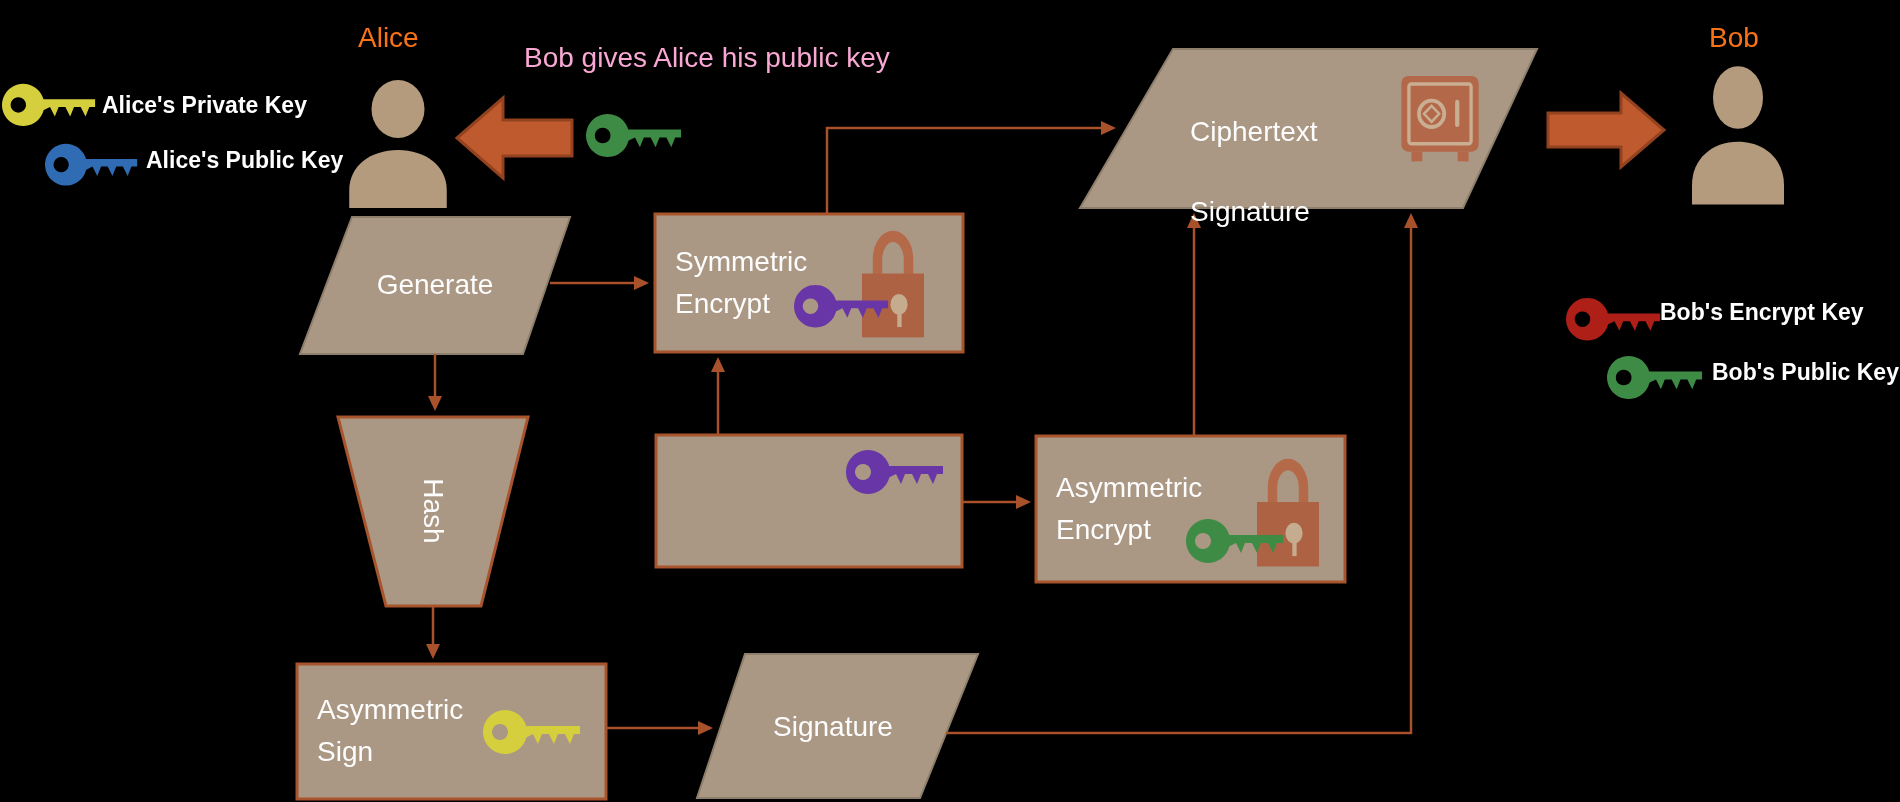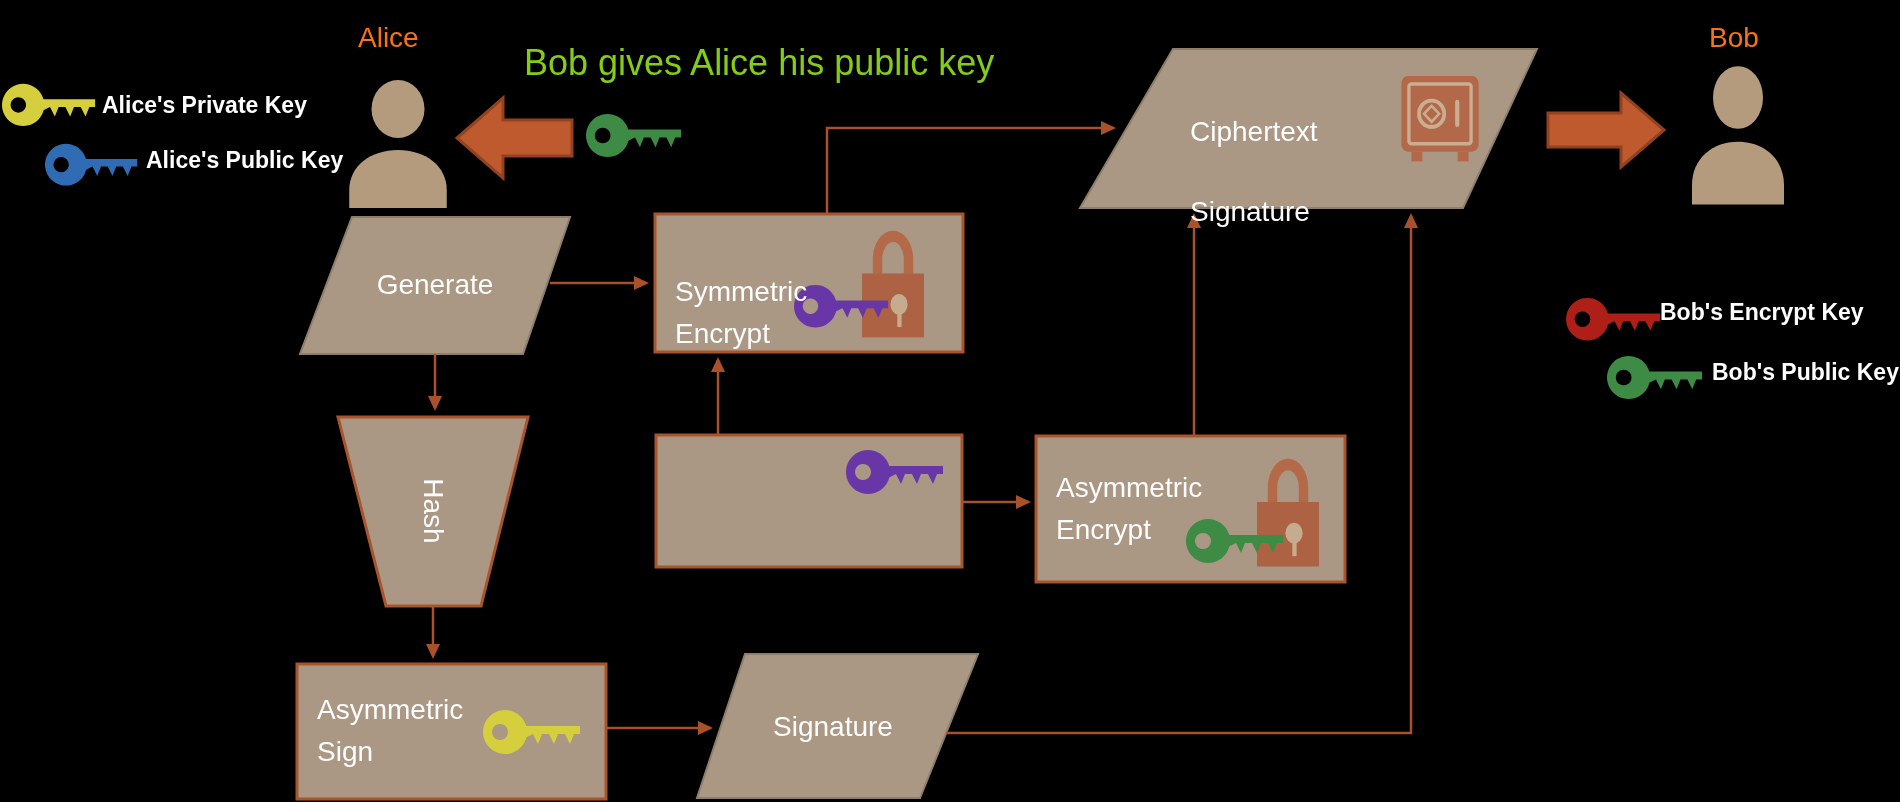--- a/index.html
+++ b/index.html
@@ -12,7 +12,7 @@
   .node-label{font-size:28px;line-height:42px;color:#fdfdfd;}
   .center{text-align:center;}
   .actor-name{font-size:28px;color:#f97316;}
-  .annotation{font-size:36px;color:#84cc16;}
+  .annotation{font-size:28px;color:#f9a8d4;}
   .key-label{font-size:23px;font-weight:700;color:#fff;white-space:nowrap;}
   .cipher-lines{font-size:28px;line-height:40px;color:#fdfdfd;}
   .cipher-lines span{display:block;}

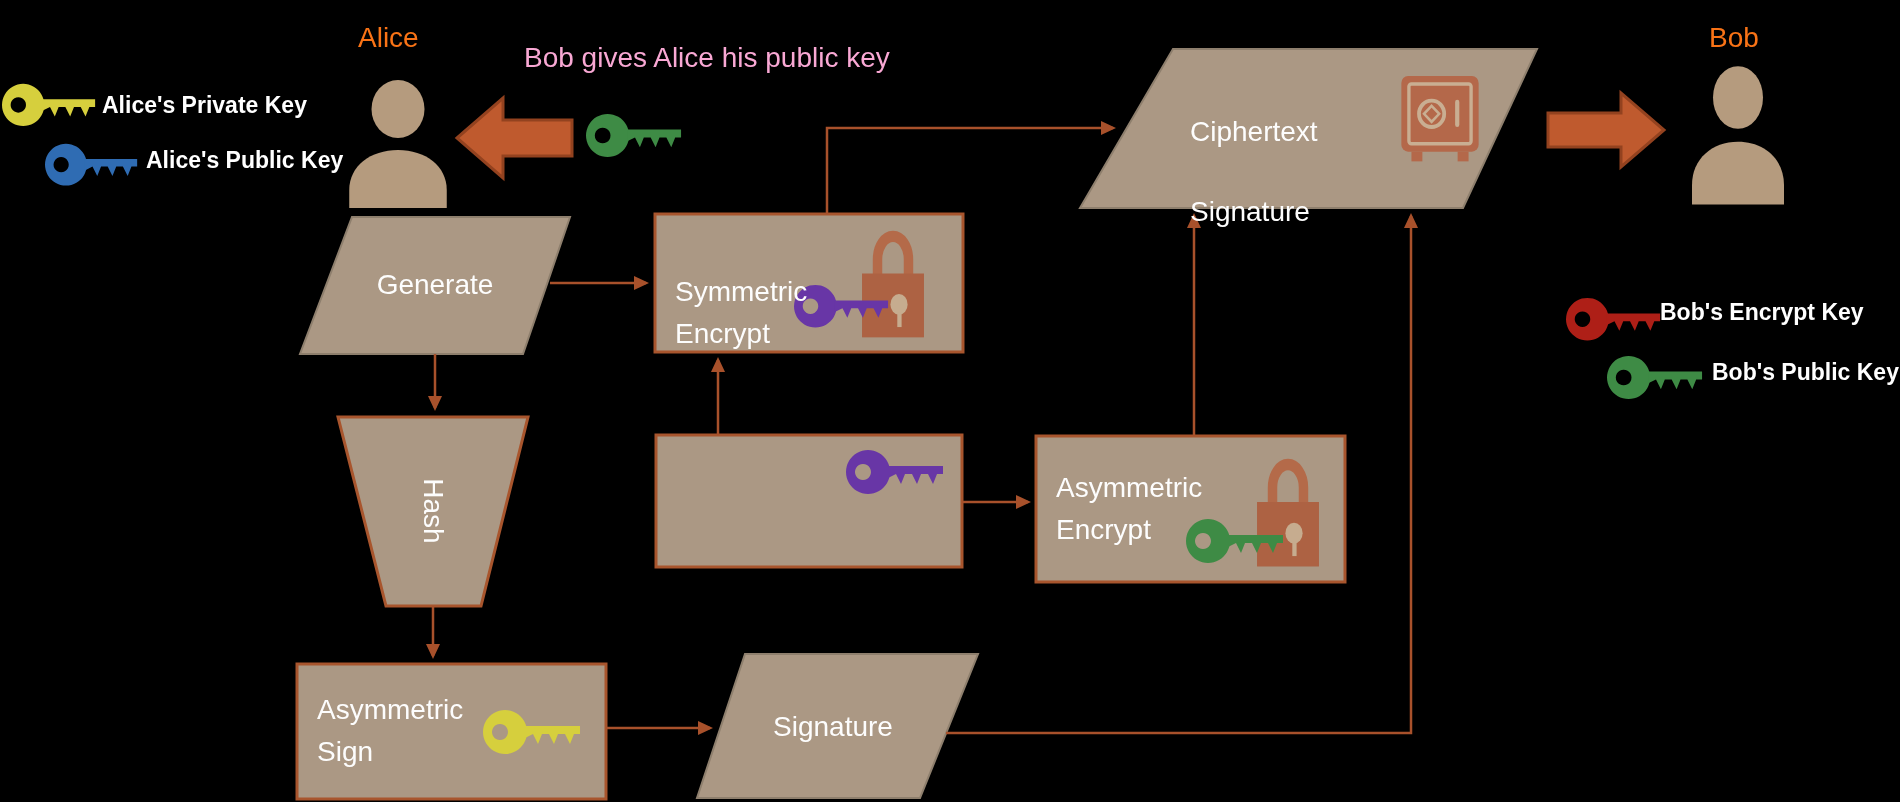--- a/index.html
+++ b/index.html
@@ -107,7 +107,7 @@
   <div class="label key-label" style="left:1712px;top:359px;">Bob's Public Key</div>
 
   <div class="label node-label center" style="left:335px;top:264px;width:200px;">Generate</div>
-  <div class="label node-label" style="left:675px;top:241px;width:185px;margin-top:30px;">Symmetric Encrypt</div>
+  <div class="label node-label" style="left:675px;top:241px;width:185px;">Symmetric Encrypt</div>
   <div class="label node-label" style="left:1056px;top:467px;width:175px;">Asymmetric Encrypt</div>
   <div class="label node-label center rot90" style="left:373px;top:490px;width:120px;height:42px;">Hash</div>
   <div class="label node-label" style="left:317px;top:689px;width:185px;">Asymmetric Sign</div>

